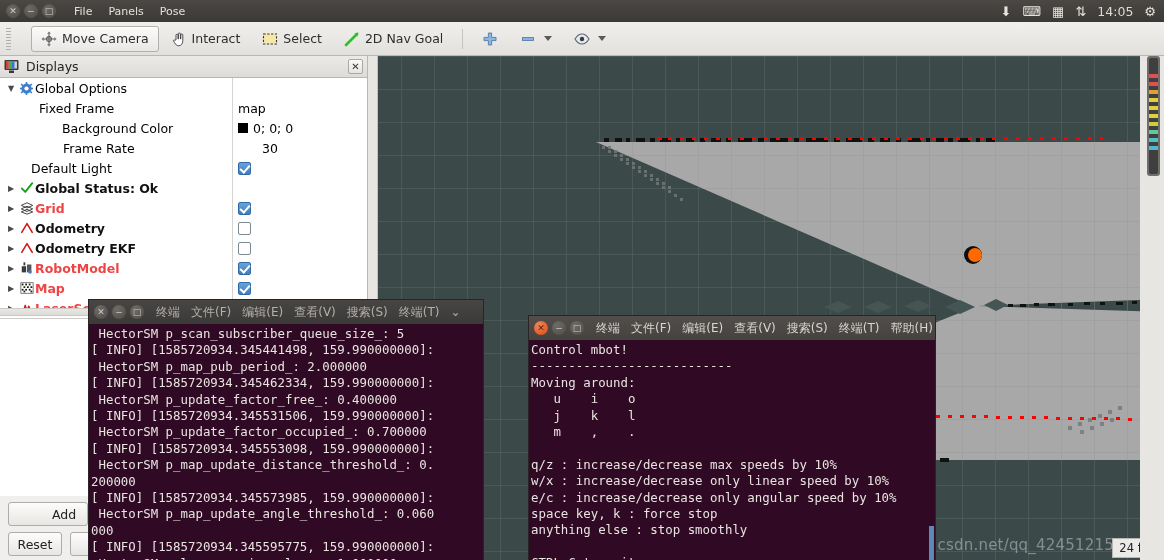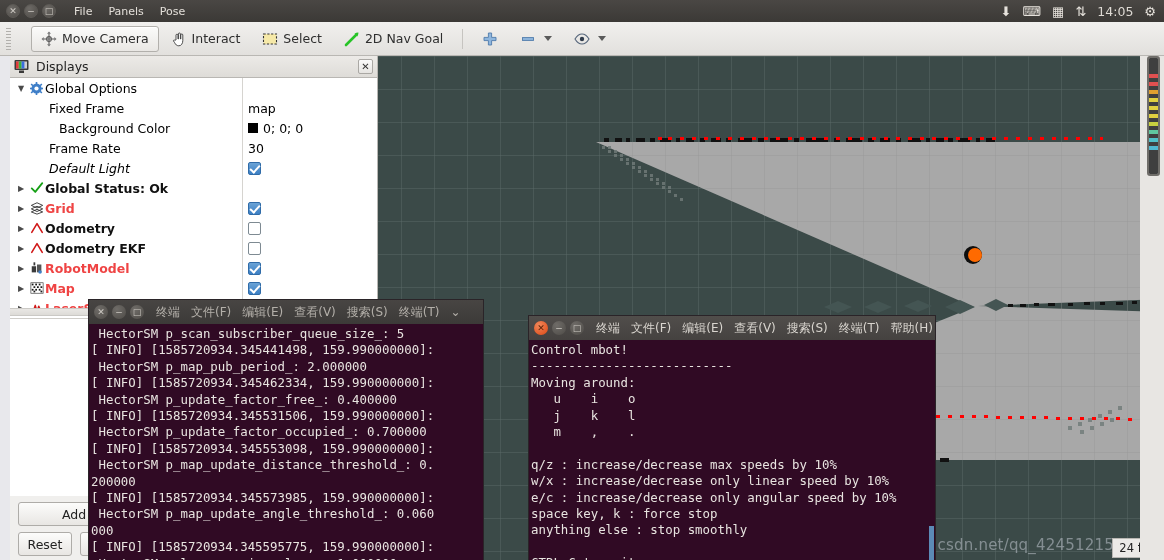--- a/index.html
+++ b/index.html
@@ -61,7 +61,7 @@
 
   
   .displays {
-    position: absolute; left: 10px; top: 56px; width: 368px; height: 504px;
+    position: absolute; left: 0; top: 56px; width: 368px; height: 504px;
     background: #fff; border-right: 1px solid #b9b7b3;
   }
   .dhead {

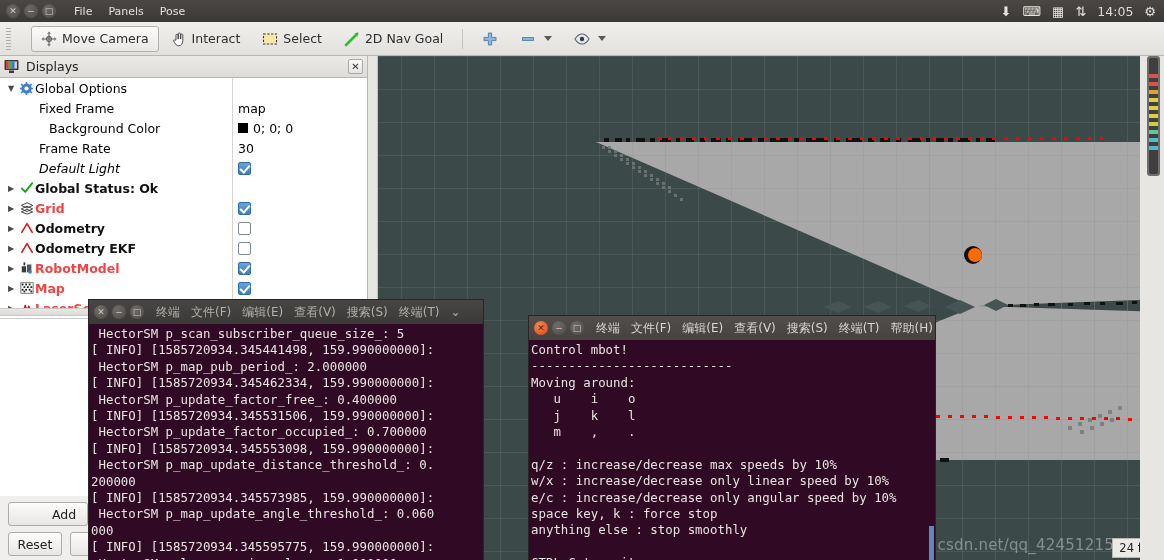--- a/index.html
+++ b/index.html
@@ -556,7 +556,7 @@
         </span>
       </div>
 
-      <div class="trow" style="padding-left:49px;">
+      <div class="trow" style="padding-left:62px;">
         <span class="lbl">Background Color</span>
         <span class="valcol">
           <span class="swatch"></span>

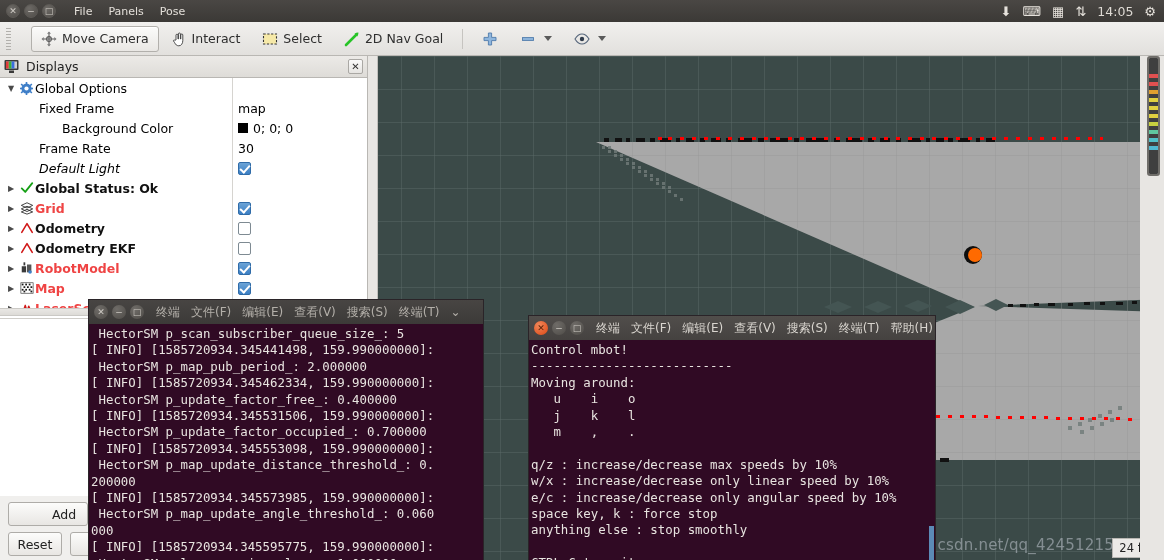--- a/index.html
+++ b/index.html
@@ -564,7 +564,7 @@
         </span>
       </div>
 
-      <div class="trow" style="padding-left:39px;">
+      <div class="trow" style="padding-left:39px;margin-left:24px;">
         <span class="lbl">Frame Rate</span>
         <span class="valcol">
           <span>30</span>

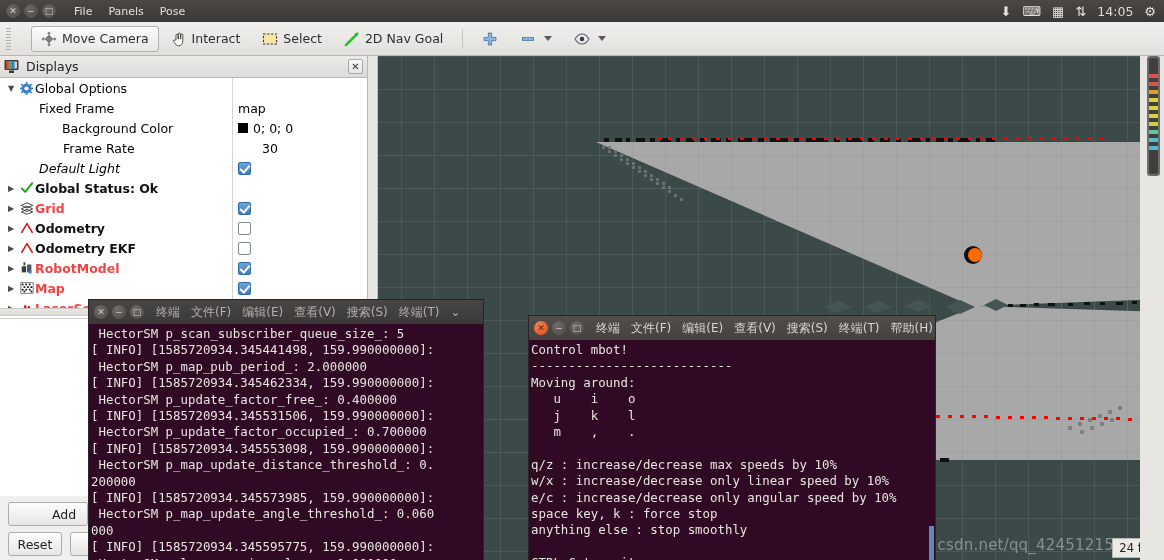--- a/index.html
+++ b/index.html
@@ -571,7 +571,7 @@
         </span>
       </div>
 
-      <div class="trow" style="padding-left:39px;font-style:italic;">
+      <div class="trow" style="padding-left:31px;">
         <span class="lbl">Default Light</span>
         <span class="valcol">
           <span class="cbox on"></span>

